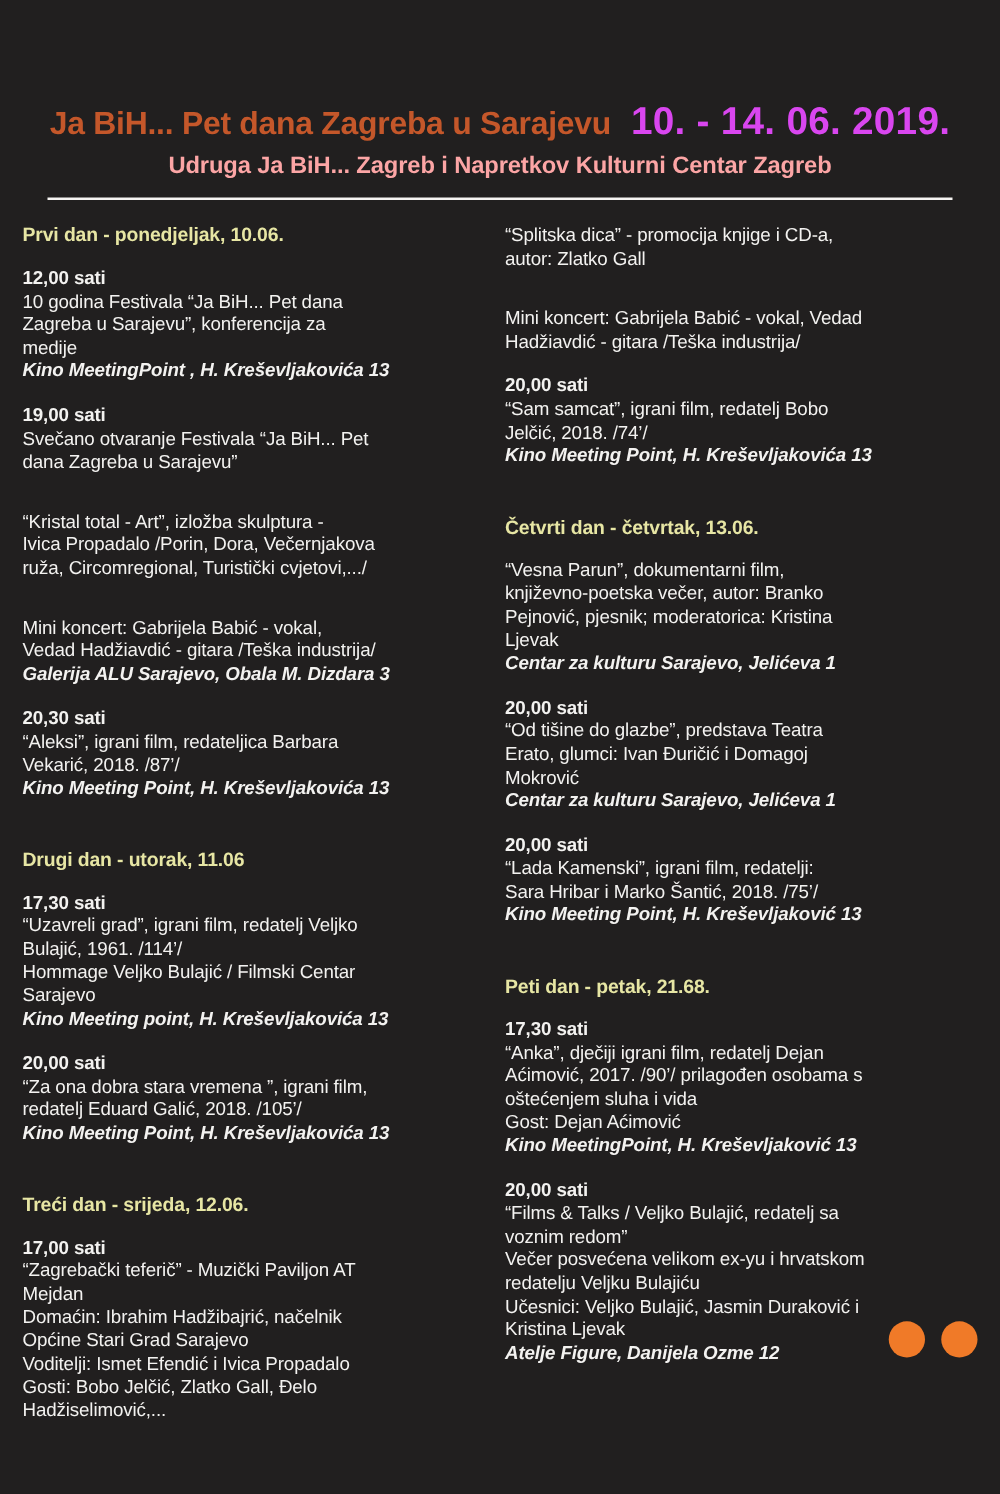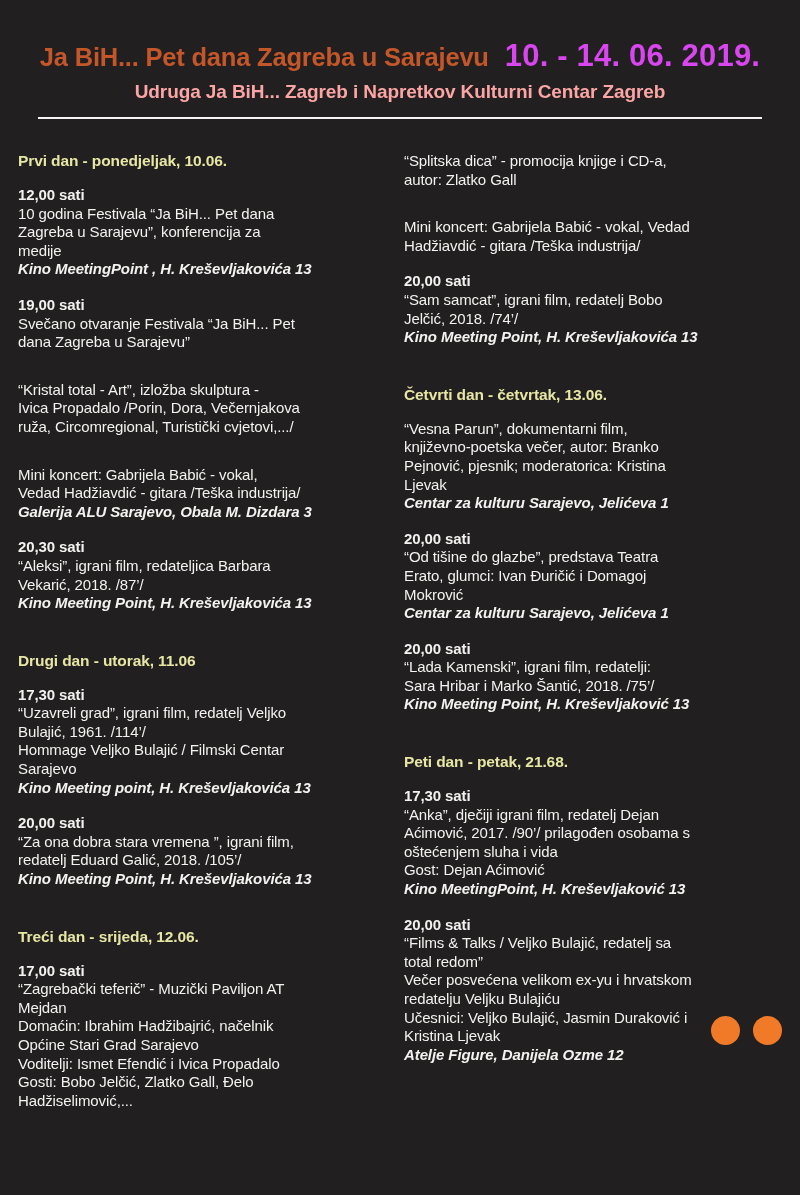--- a/index.html
+++ b/index.html
@@ -19,6 +19,7 @@
     height: 1059px;
     position: relative;
     box-sizing: border-box;
+    margin-top: 41px;
   }
 
   

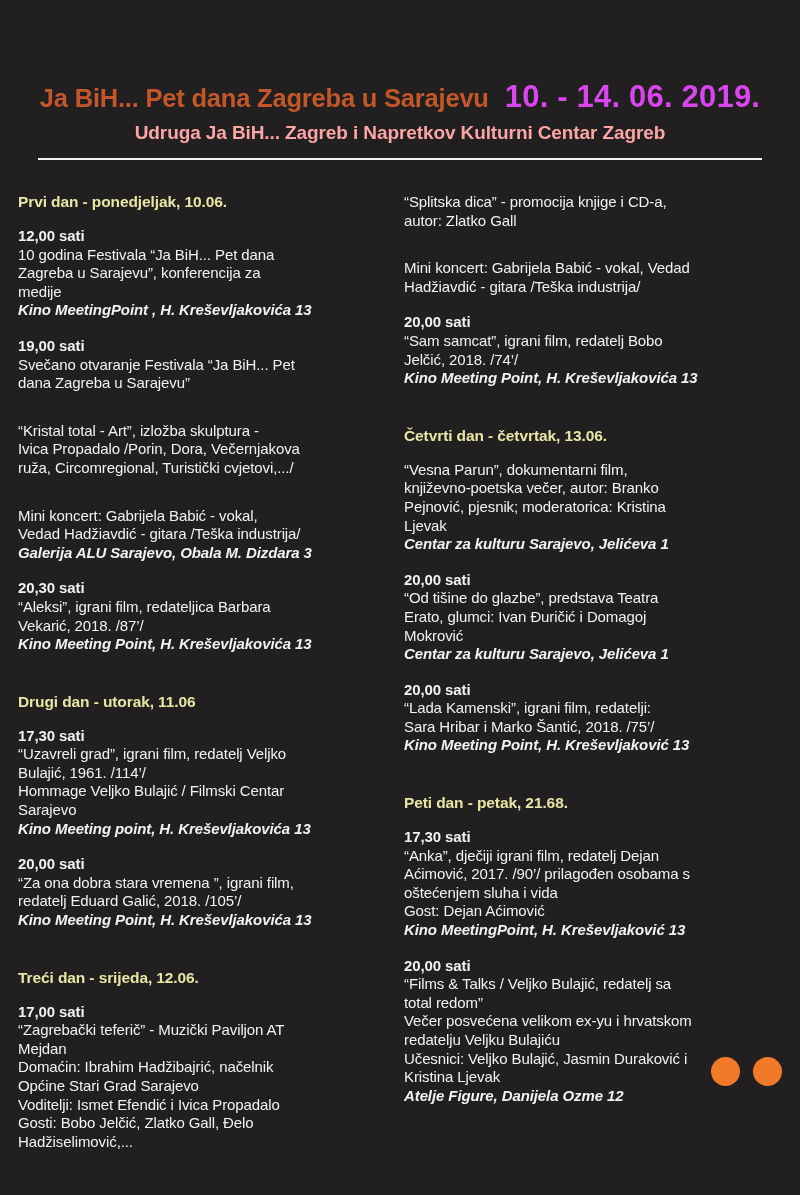--- a/index.html
+++ b/index.html
@@ -62,7 +62,7 @@
   
   .columns {
     display: flex;
-    padding: 33px 18px 0 18px;
+    padding: 20px 18px 0 18px;
     box-sizing: border-box;
   }
   .col {

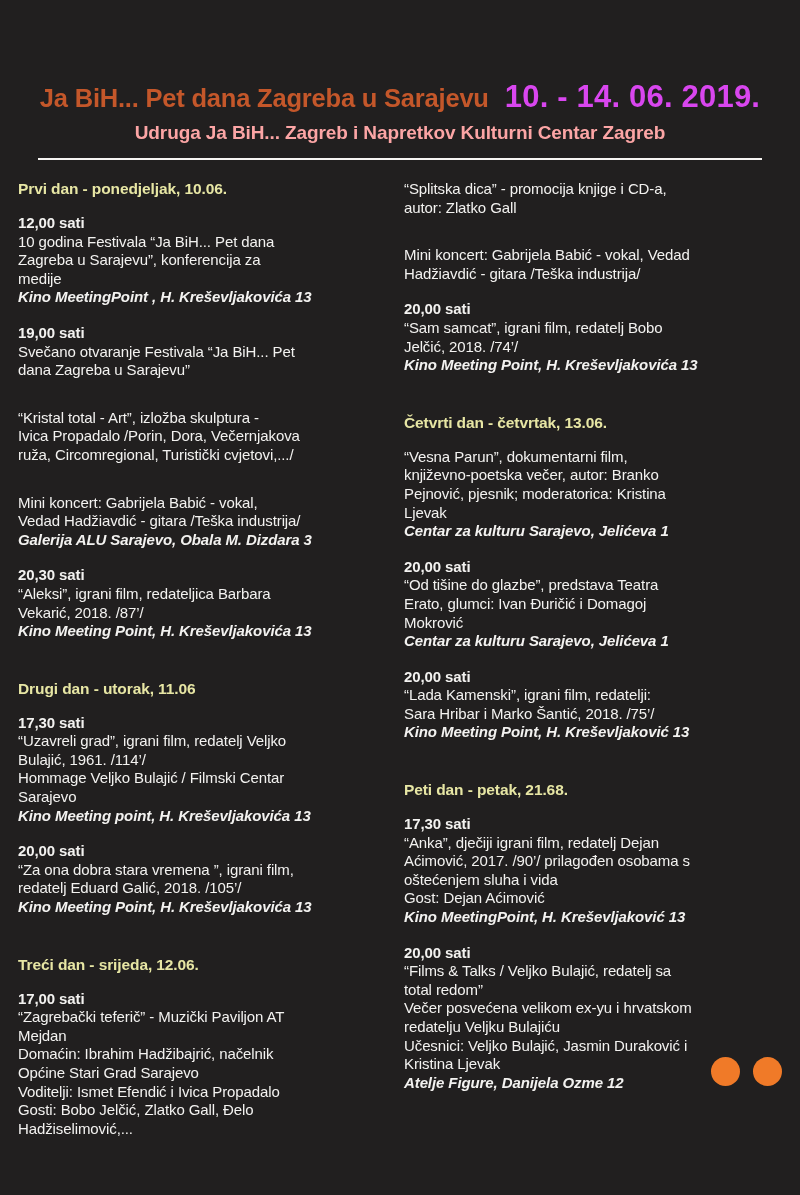--- a/index.html
+++ b/index.html
@@ -269,7 +269,7 @@
       <div class="entry">
         <div class="ln time">20,00 sati</div>
         <div class="ln">“Films &amp; Talks / Veljko Bulajić, redatelj sa</div>
-        <div class="ln">total redom”</div>
+        <div class="ln">voznim redom”</div>
         <div class="ln">Večer posvećena velikom ex-yu i hrvatskom</div>
         <div class="ln">redatelju Veljku Bulajiću</div>
         <div class="ln">Učesnici: Veljko Bulajić, Jasmin Duraković i</div>

